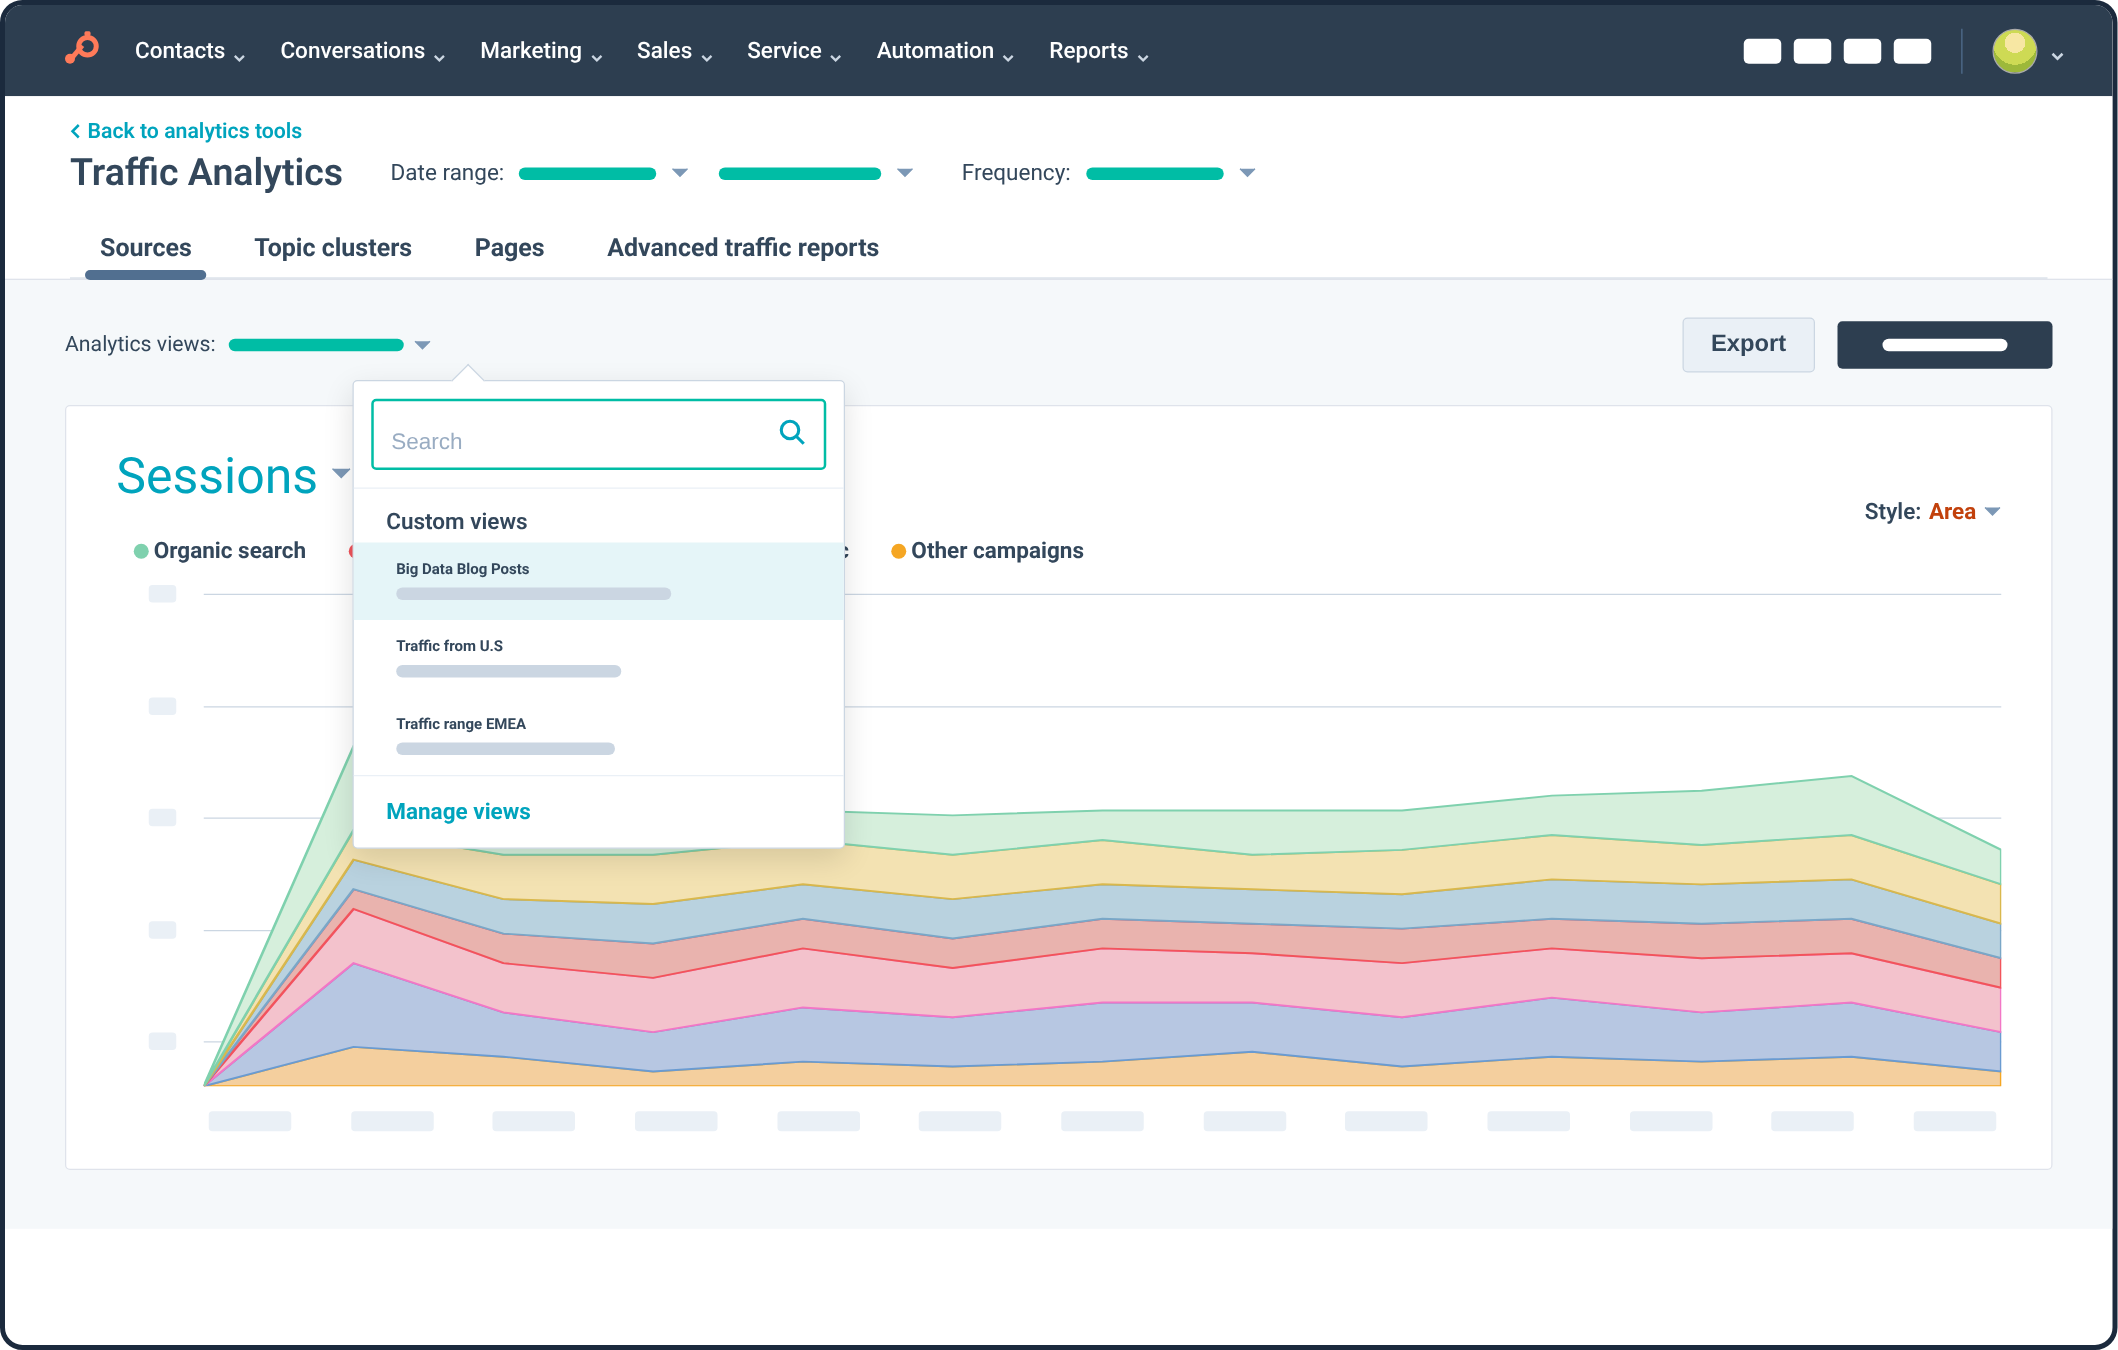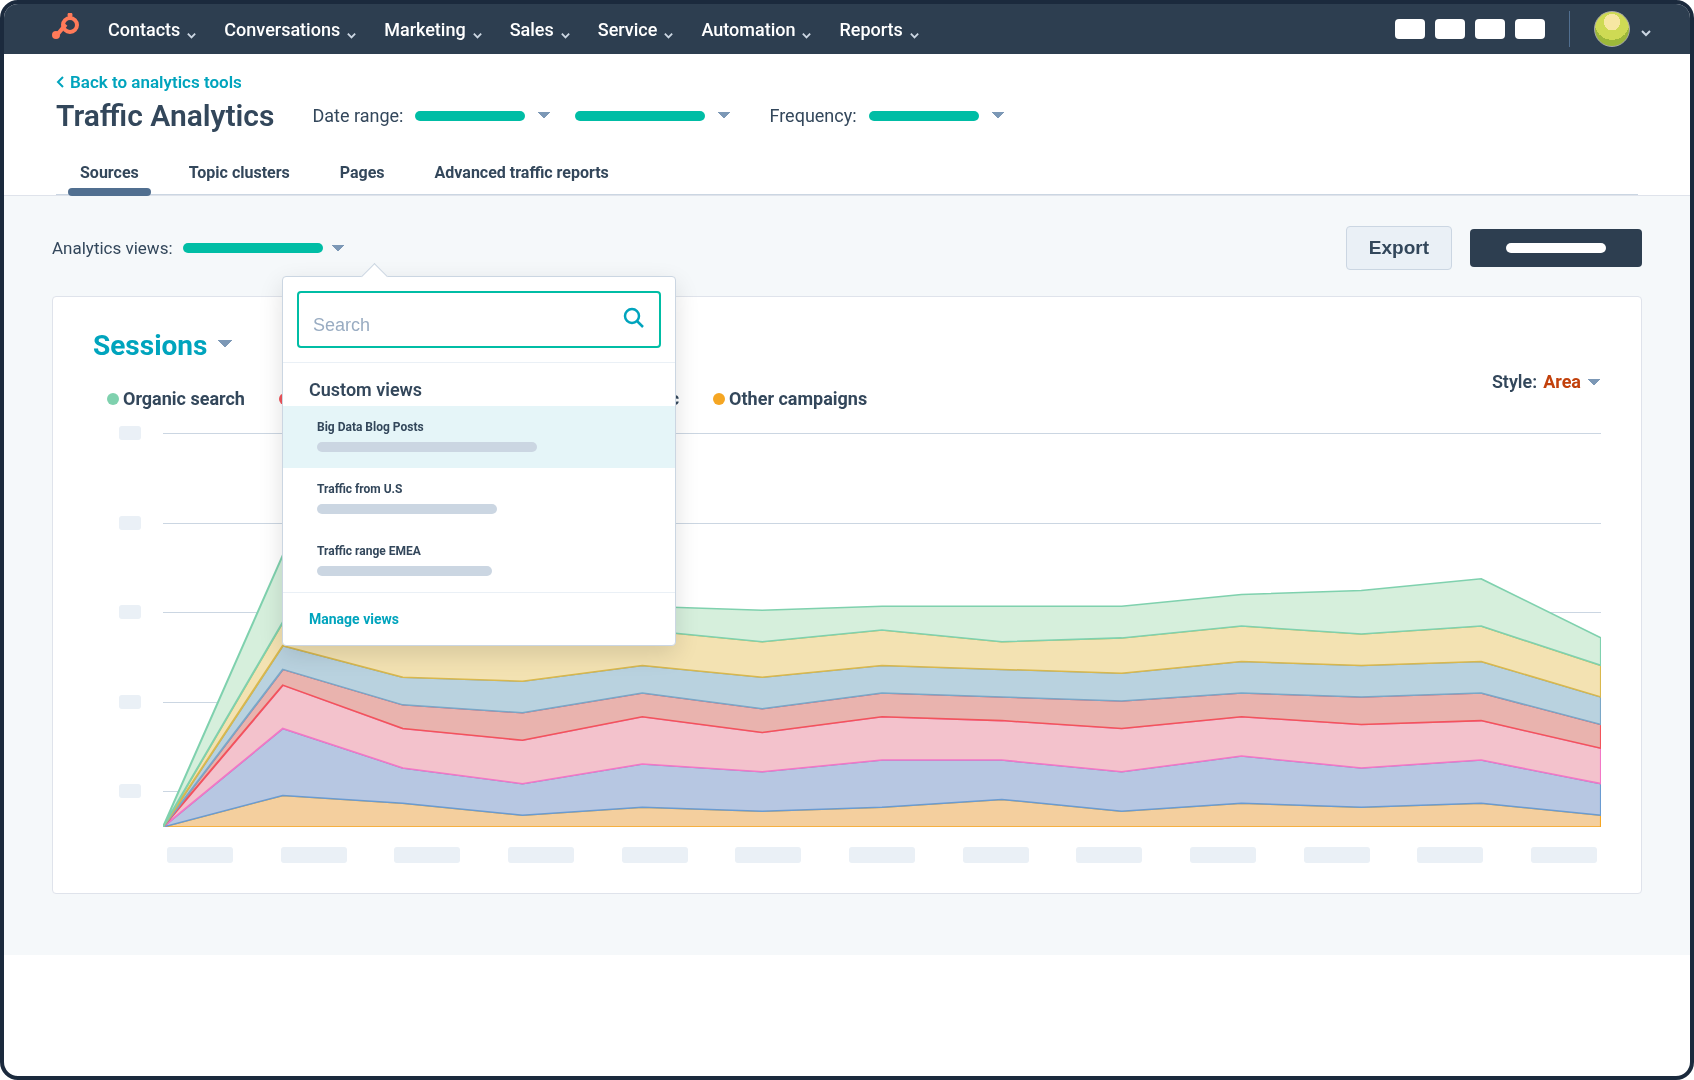--- a/index.html
+++ b/index.html
@@ -17,7 +17,7 @@
   
   .topnav {
     background: #2d3e50;
-    height: 50px;
+    height: 73px;
     display: flex;
     align-items: center;
     padding: 0 40px 0 44px;

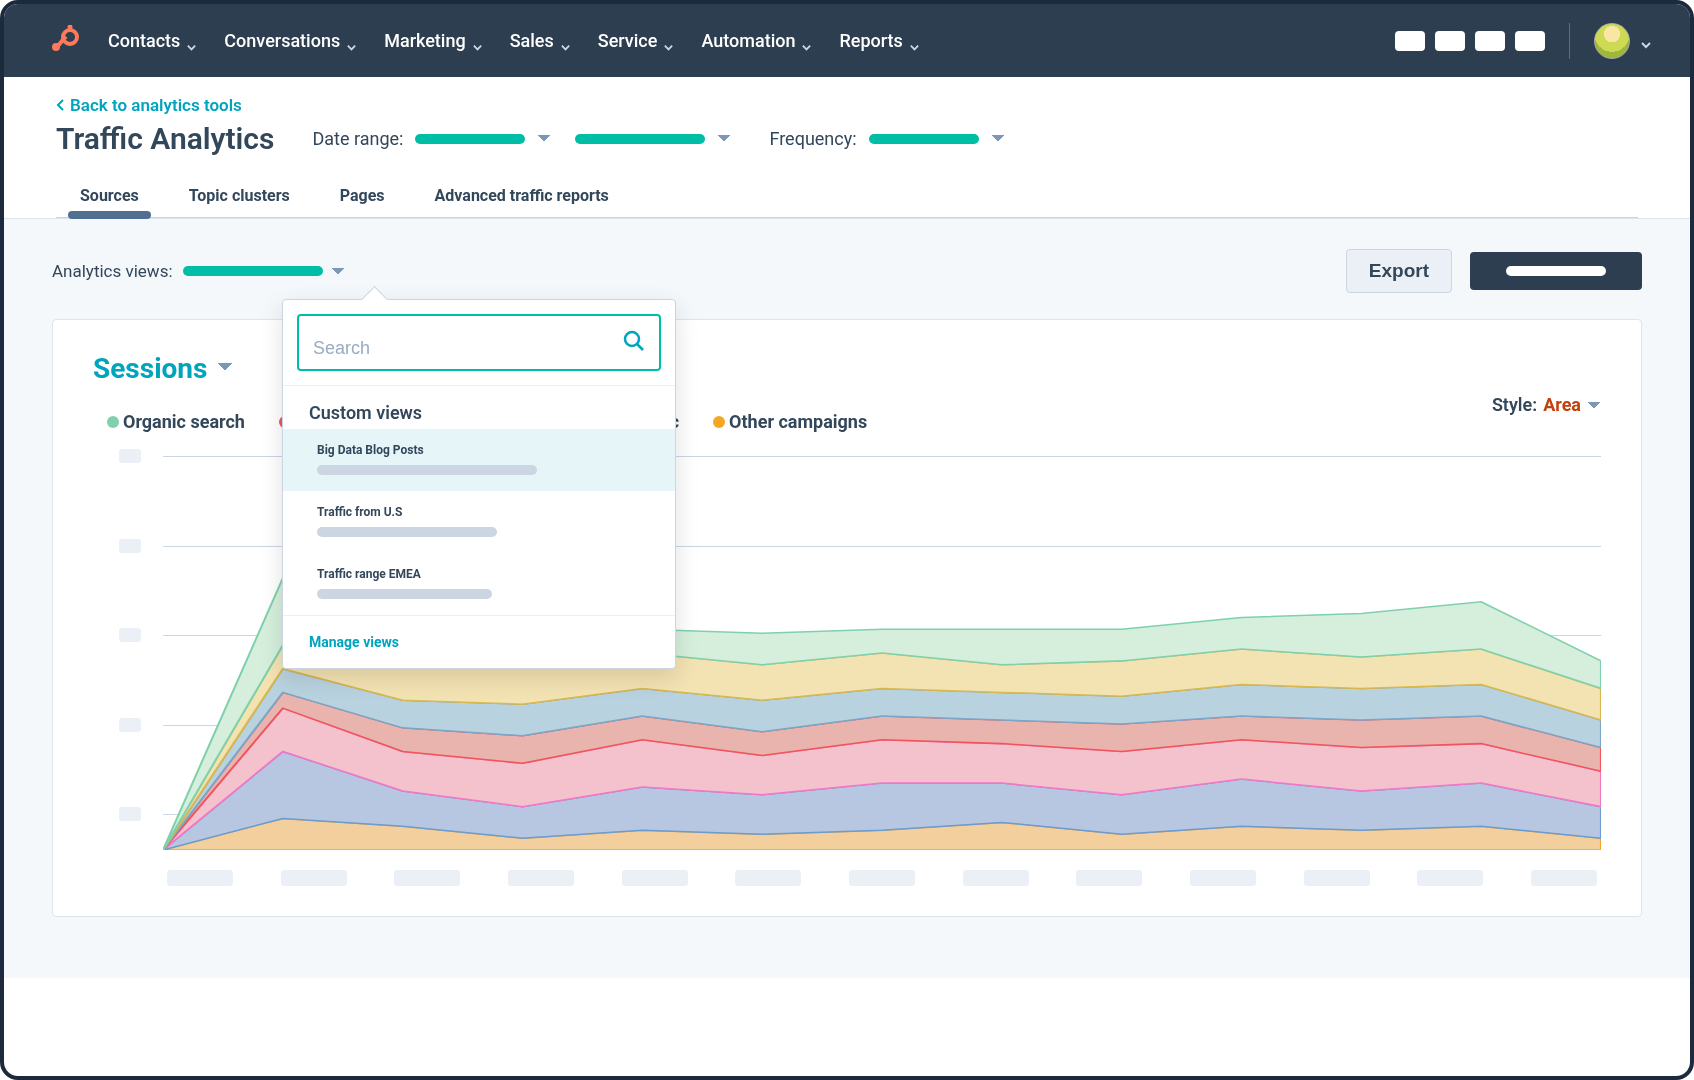--- a/index.html
+++ b/index.html
@@ -44,7 +44,7 @@
   .caret-down svg path { stroke:#7c98b6; fill:#7c98b6; }
   
   .tabs { display:flex; gap:50px; margin-top:30px; padding-left:24px; }
-  .tab { font-size:16px; font-weight:700; color:#33475b; padding-bottom:10px; cursor:pointer; position:relative; }
+  .tab { font-size:20px; font-weight:700; color:#33475b; padding-bottom:10px; cursor:pointer; position:relative; }
   .tab.active::after { content:""; position:absolute; left:-12px; right:-12px; bottom:-4px; height:8px; background:#516f90; border-radius:4px; }
   .tab-rule { height:1px; background:#cbd6e2; margin-top:2px; }
   

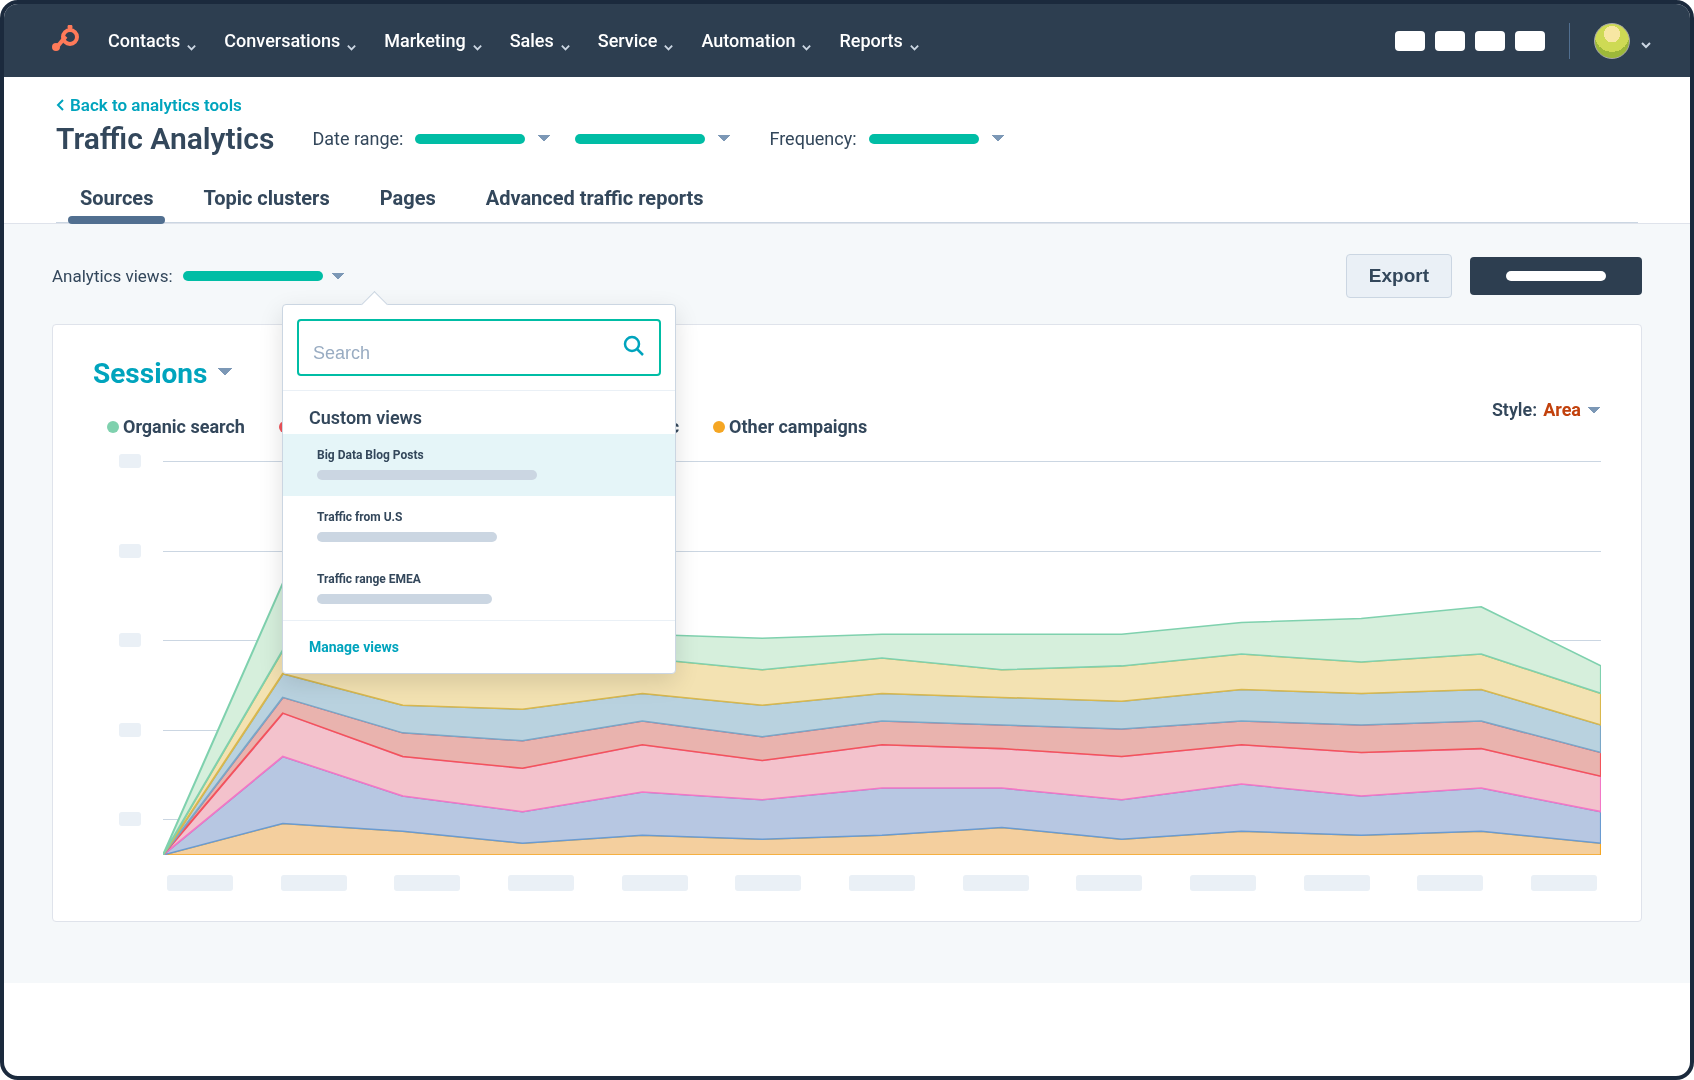--- a/index.html
+++ b/index.html
@@ -79,7 +79,7 @@
   
   .card { background:#fff; border:1px solid #dfe3eb; border-radius:4px; margin-top:26px; padding:32px 40px 30px 40px; position:relative; }
   .card-title-row { display:flex; align-items:center; gap:10px; }
-  .card-title { font-size:28px; font-weight:700; color:#00a4bd; cursor:pointer; }
+  .card-title { font-size:40px; font-weight:400; color:#00a4bd; cursor:pointer; }
   .style-row { position:absolute; right:40px; top:74px; font-size:18px; display:flex; gap:6px; align-items:center; }
   .style-label { color:#33475b; font-weight:600; }
   .style-val { color:#c2410c; font-weight:700; }

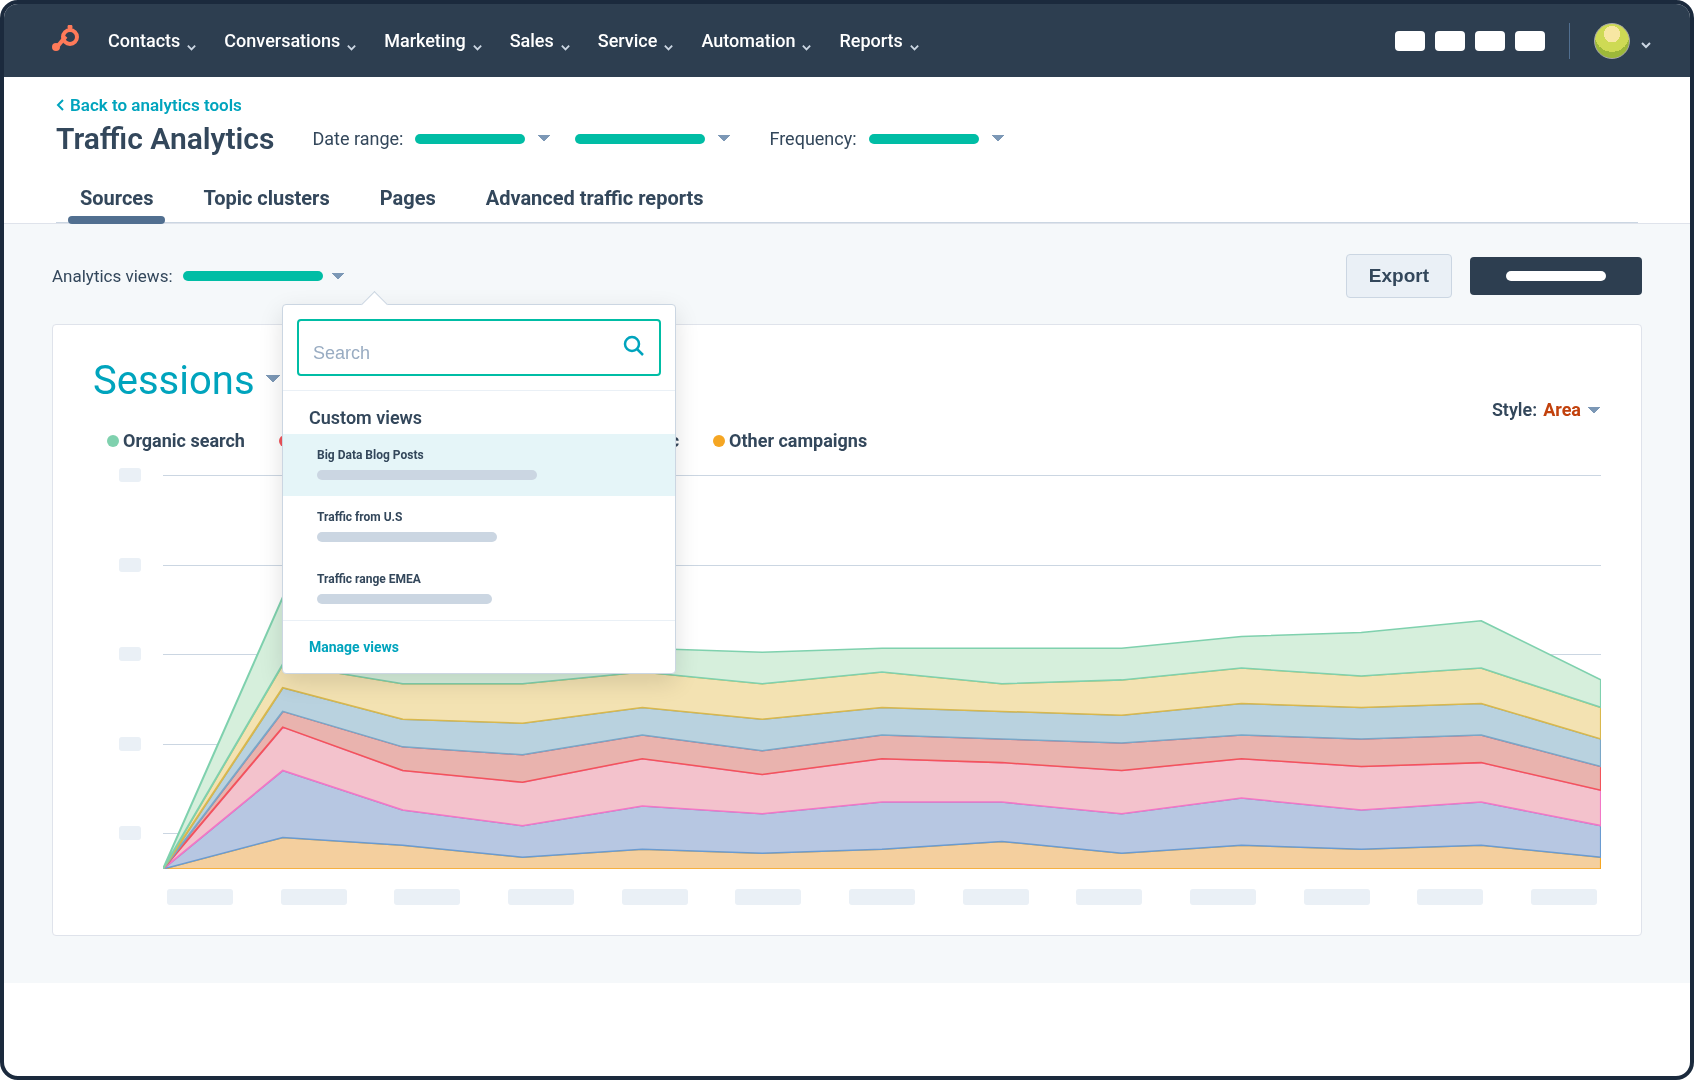--- a/index.html
+++ b/index.html
@@ -75,7 +75,7 @@
   .dd-item.hl { background:#e5f5f8; }
   .dd-item-title { font-size:12px; font-weight:700; color:#33475b; margin-bottom:8px; }
   .dd-item-sub { height:10px; background:#cbd6e2; border-radius:5px; }
-  .dd-foot { border-top:1px solid #eaf0f6; padding:18px 26px; color:#00a4bd; font-weight:700; font-size:14px; cursor:pointer; }
+  .dd-foot { border-top:1px solid #eaf0f6; padding:18px 26px; color:#00a4bd; font-weight:700; font-size:18px; cursor:pointer; }
   
   .card { background:#fff; border:1px solid #dfe3eb; border-radius:4px; margin-top:26px; padding:32px 40px 30px 40px; position:relative; }
   .card-title-row { display:flex; align-items:center; gap:10px; }

